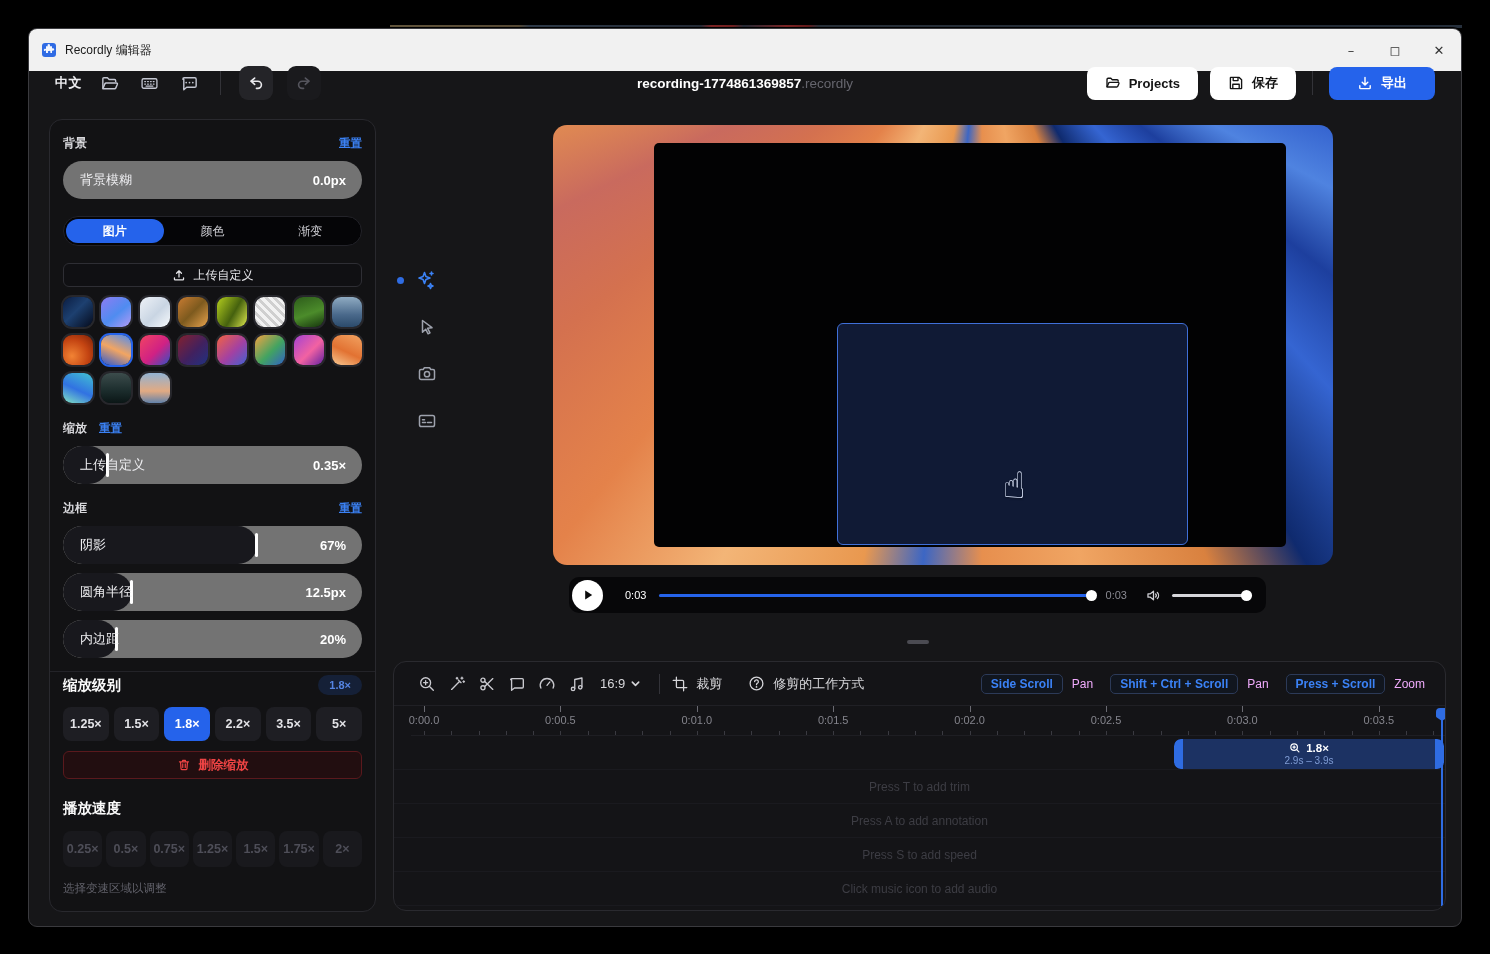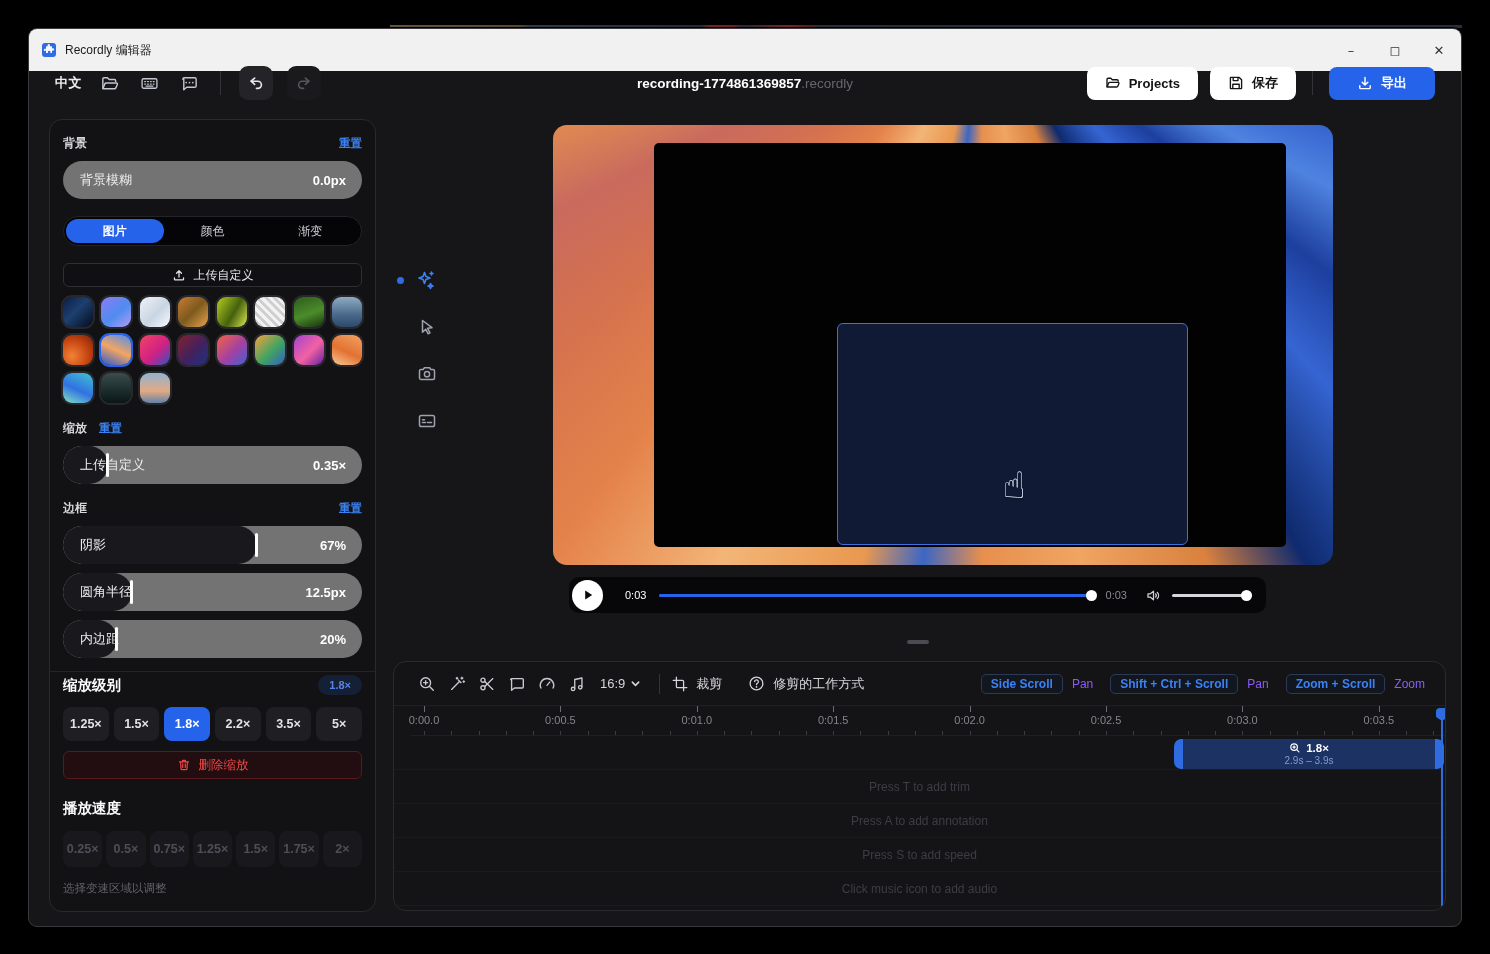--- a/index.html
+++ b/index.html
@@ -132,7 +132,7 @@
   .tl-right { margin-left:auto; display:flex; align-items:center; gap:9px; }
   .kbd { border:1px solid #2c3a58; background:#11161f; color:#3b82f6; font-size:12px; font-weight:bold;
     padding:2px 9px; border-radius:5px; }
-  .kbd-act { color:#8b5cf6; font-size:12px; margin-right:8px; }
+  .kbd-act { color:#f0abfc; font-size:12px; margin-right:8px; }
 
   .ruler { position:relative; height:30px; border-bottom:1px solid #1e1e23;margin-left:17px; }
   .ruler .major { position:absolute; top:0; width:1px; height:6px; background:#6a6a72; }

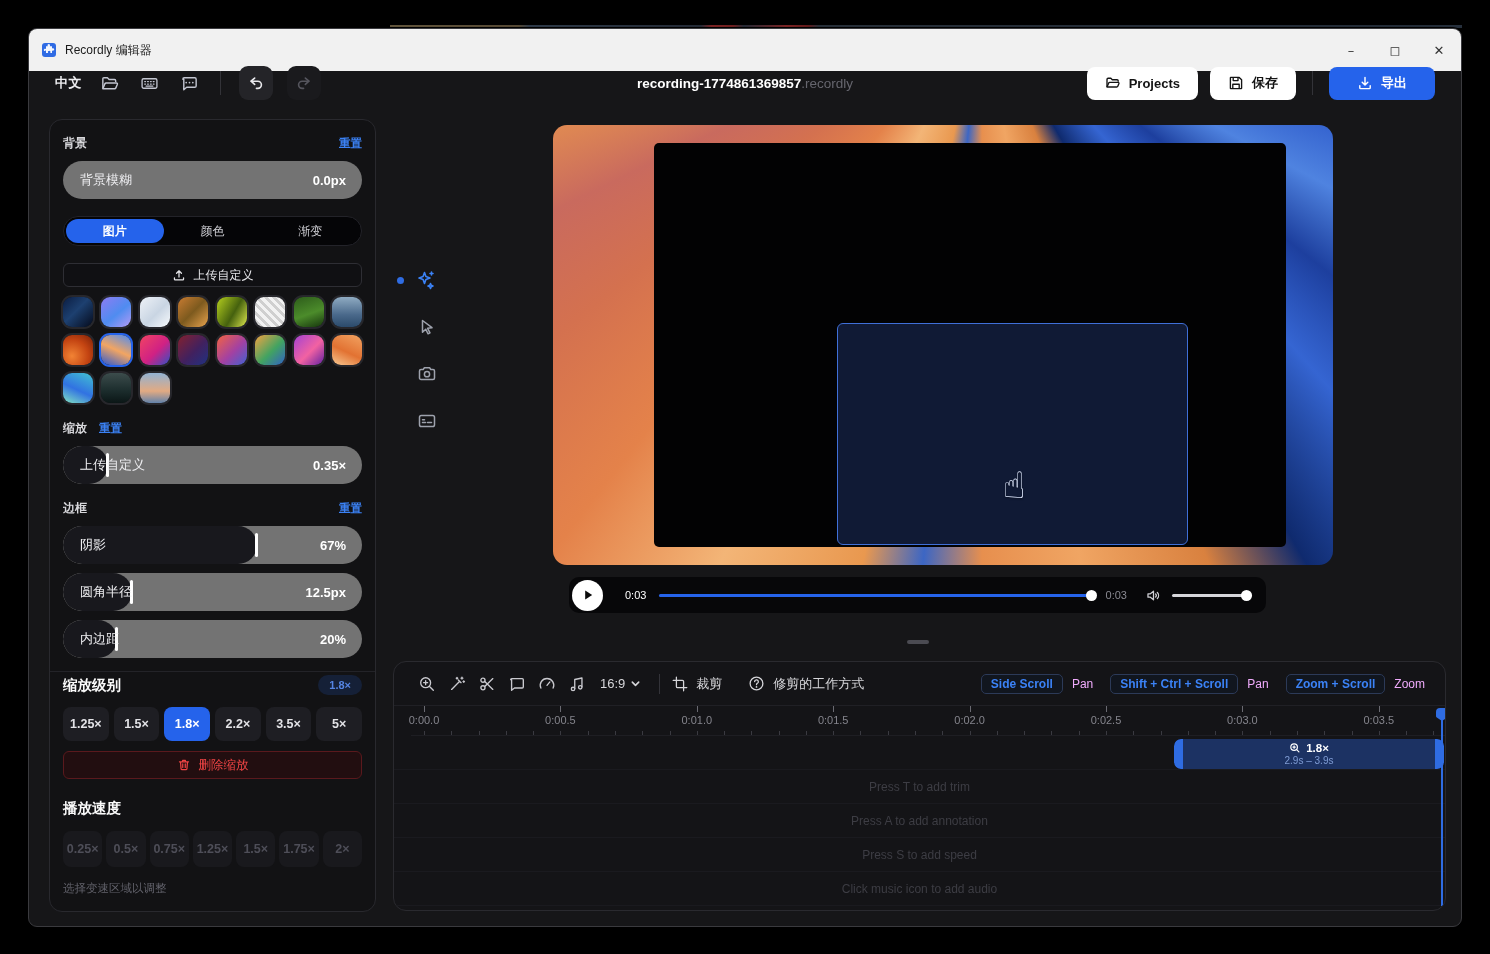--- a/index.html
+++ b/index.html
@@ -495,7 +495,7 @@
           <span class="kbd-act">Pan</span>
           <span class="kbd">Shift + Ctrl + Scroll</span>
           <span class="kbd-act">Pan</span>
-          <span class="kbd">Zoom + Scroll</span>
+          <span class="kbd">Press + Scroll</span>
           <span class="kbd-act">Zoom</span>
         </span>
     </div>

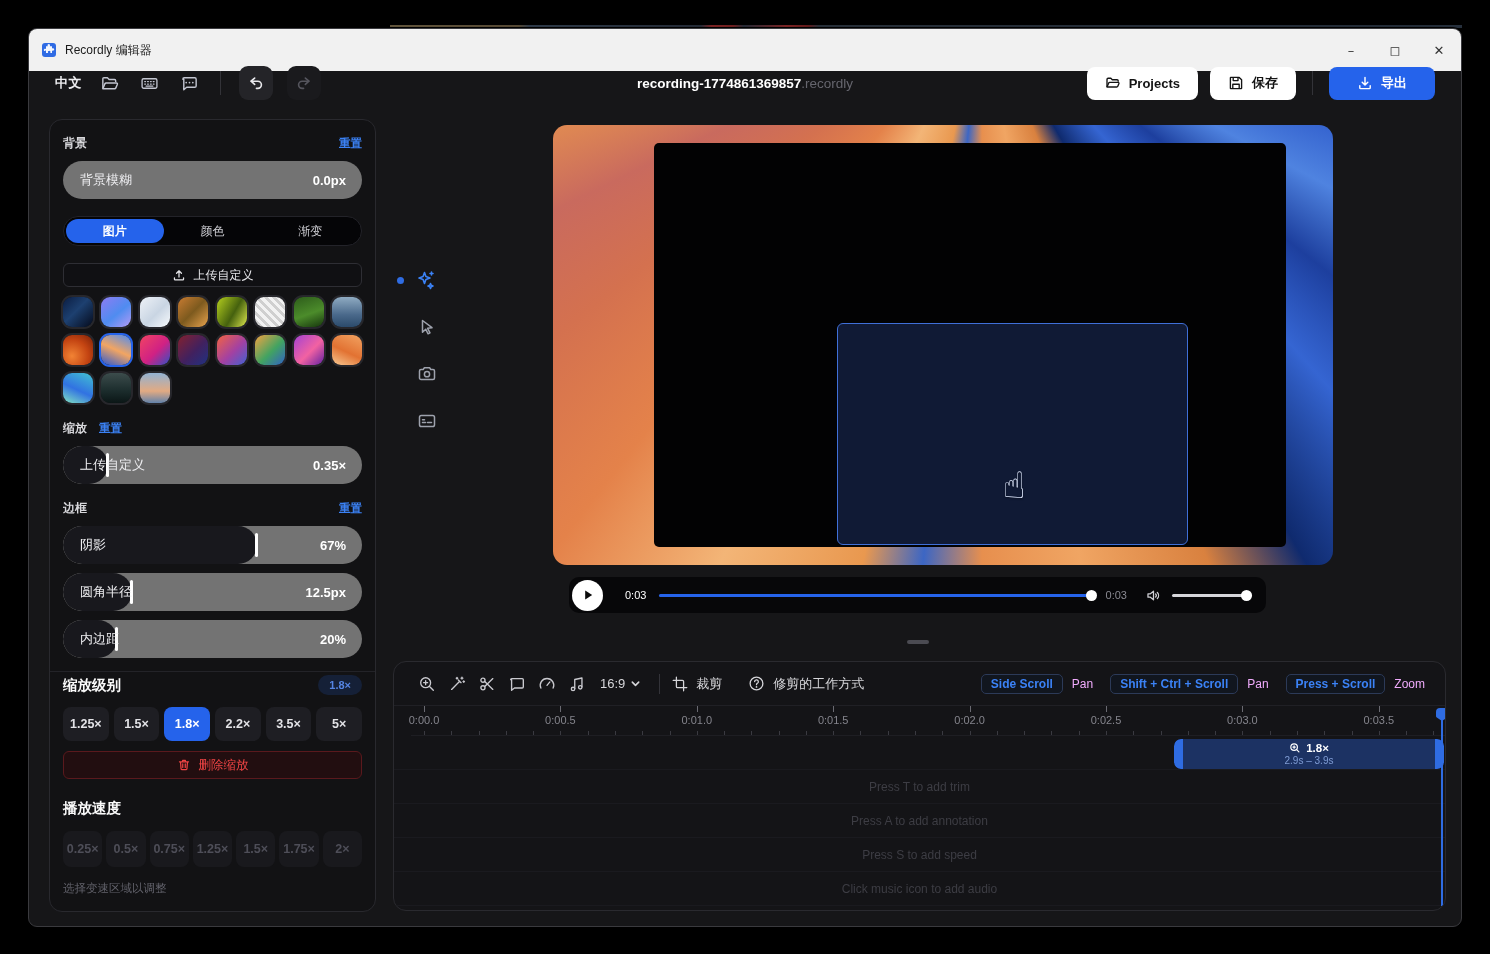--- a/index.html
+++ b/index.html
@@ -84,7 +84,7 @@
   .speed-row { gap:4px; margin-top:13px; }
 
   .del-btn { margin-top:10px; height:28px; border-radius:6px; background:#220e10; border:1px solid #5a191d;
-    color:#ef4444; font-size:12.5px; font-weight:normal; display:flex; align-items:center; justify-content:center; gap:8px; }
+    color:#ef4444; font-size:12.5px; font-weight:bold; display:flex; align-items:center; justify-content:center; gap:8px; }
   .speed-head { margin-top:20px; }
   .speed-hint { margin-top:14px; font-size:11.5px; color:#62626b; }
 

